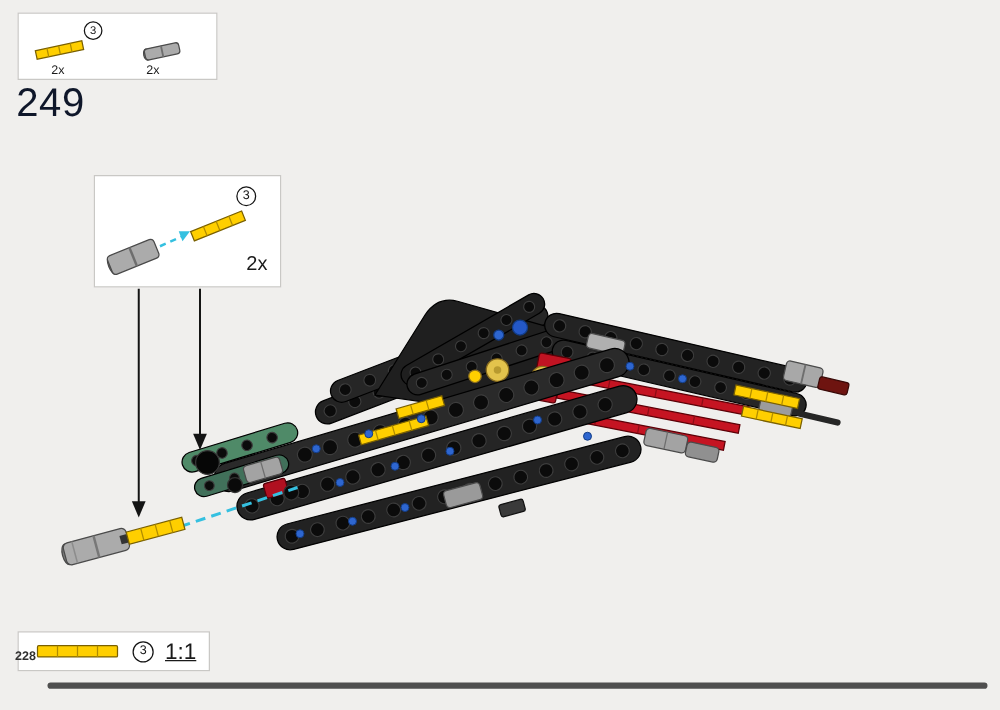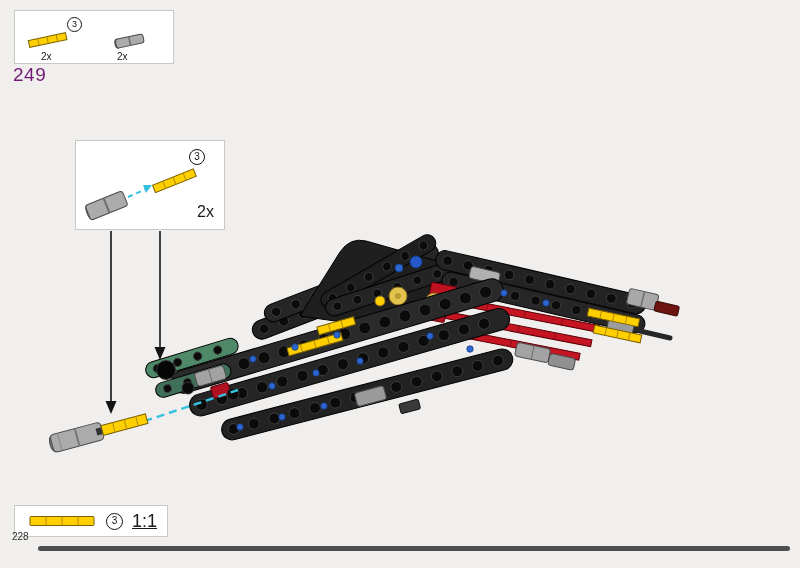--- a/index.html
+++ b/index.html
@@ -10,7 +10,7 @@
   .parts-box { left:14px; top:10px; width:160px; height:54px; }
   .sub-box { left:75px; top:140px; width:150px; height:90px; }
   .scale-box { left:14px; top:505px; width:154px; height:32px; display:flex; align-items:center; padding-left:12px; gap:9px; }
-  .step-number { position:absolute; left:13px; top:64px; font-size:19px; color:#701a75; letter-spacing:0.5px; }
+  .step-number { position:absolute; left:13px; top:64px; font-size:32px; color:#0f172a; letter-spacing:0.5px; }
   .badge { display:inline-flex; align-items:center; justify-content:center; width:15px; height:15px; border:1.3px solid #141414; border-radius:50%; background:#fff; font-size:9px; color:#141414; line-height:1; }
   .badge.b16 { width:16px; height:16px; font-size:10px; }
   .badge.b17 { width:17px; height:17px; font-size:10px; }

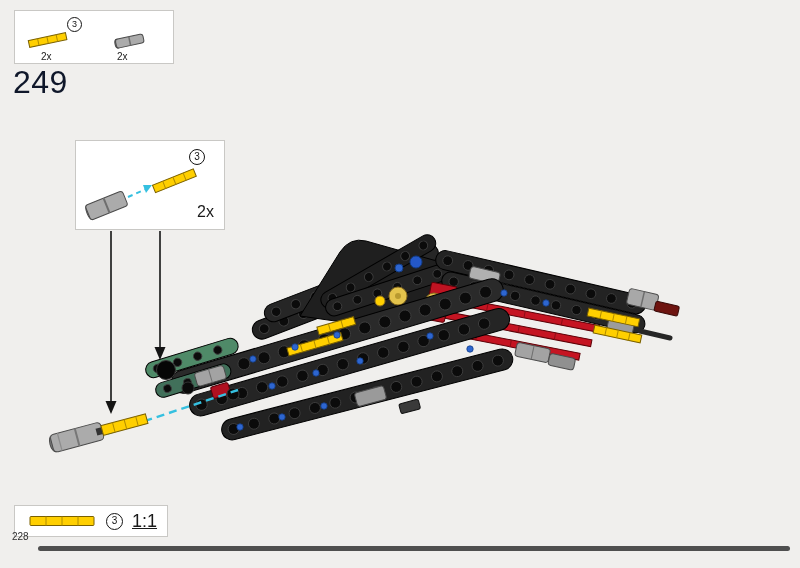--- a/index.html
+++ b/index.html
@@ -18,7 +18,7 @@
   .qty-sm { font-size:10px; color:#1a1a1a; }
   .qty-lg { font-size:16px; color:#1a1a1a; }
   .scale-label { font-size:18px; color:#1a1a1a;text-decoration:underline; }
-  .footer-num { position:absolute; left:12px; top:531px; font-size:10px; color:#2f2f2f; }
+  .footer-num { position:absolute; left:12px; top:520px; font-size:10px; color:#2f2f2f;font-weight:bold; }
   .progress { position:absolute; left:38px; top:546px; width:752px; height:5px; background:#4f4f4f; border-radius:2.5px; }
   svg { display:block; }
 </style>

